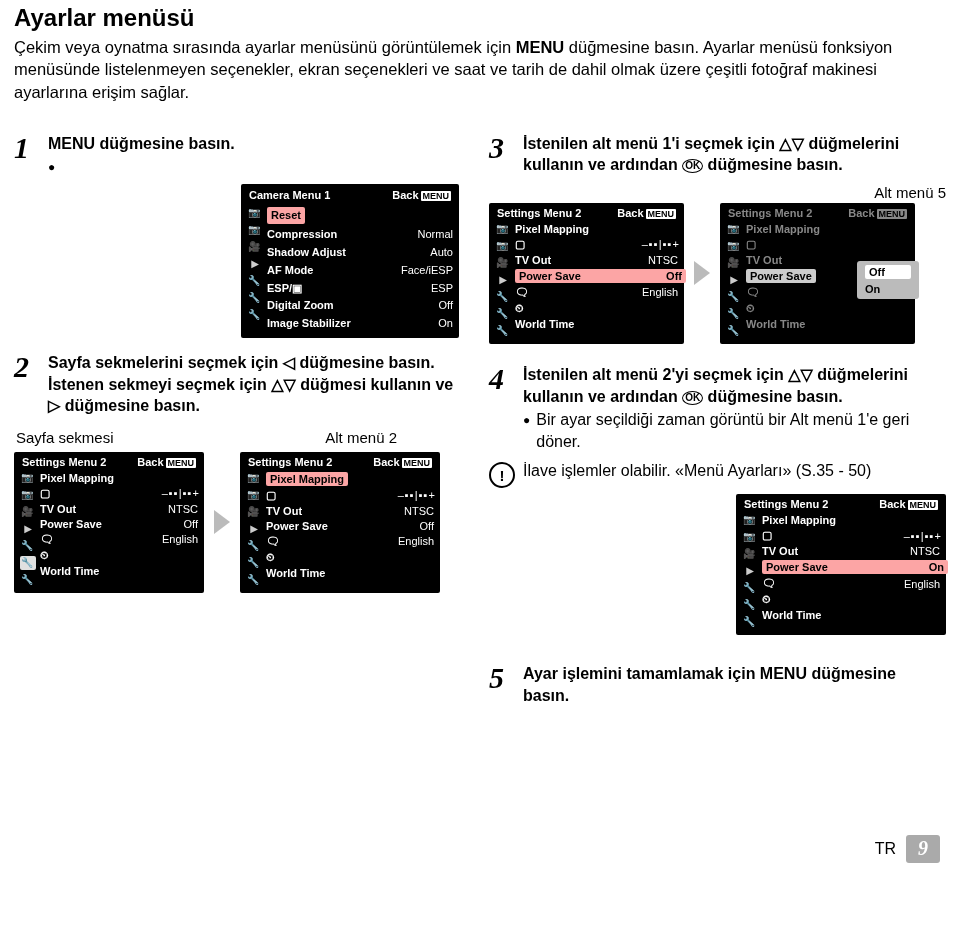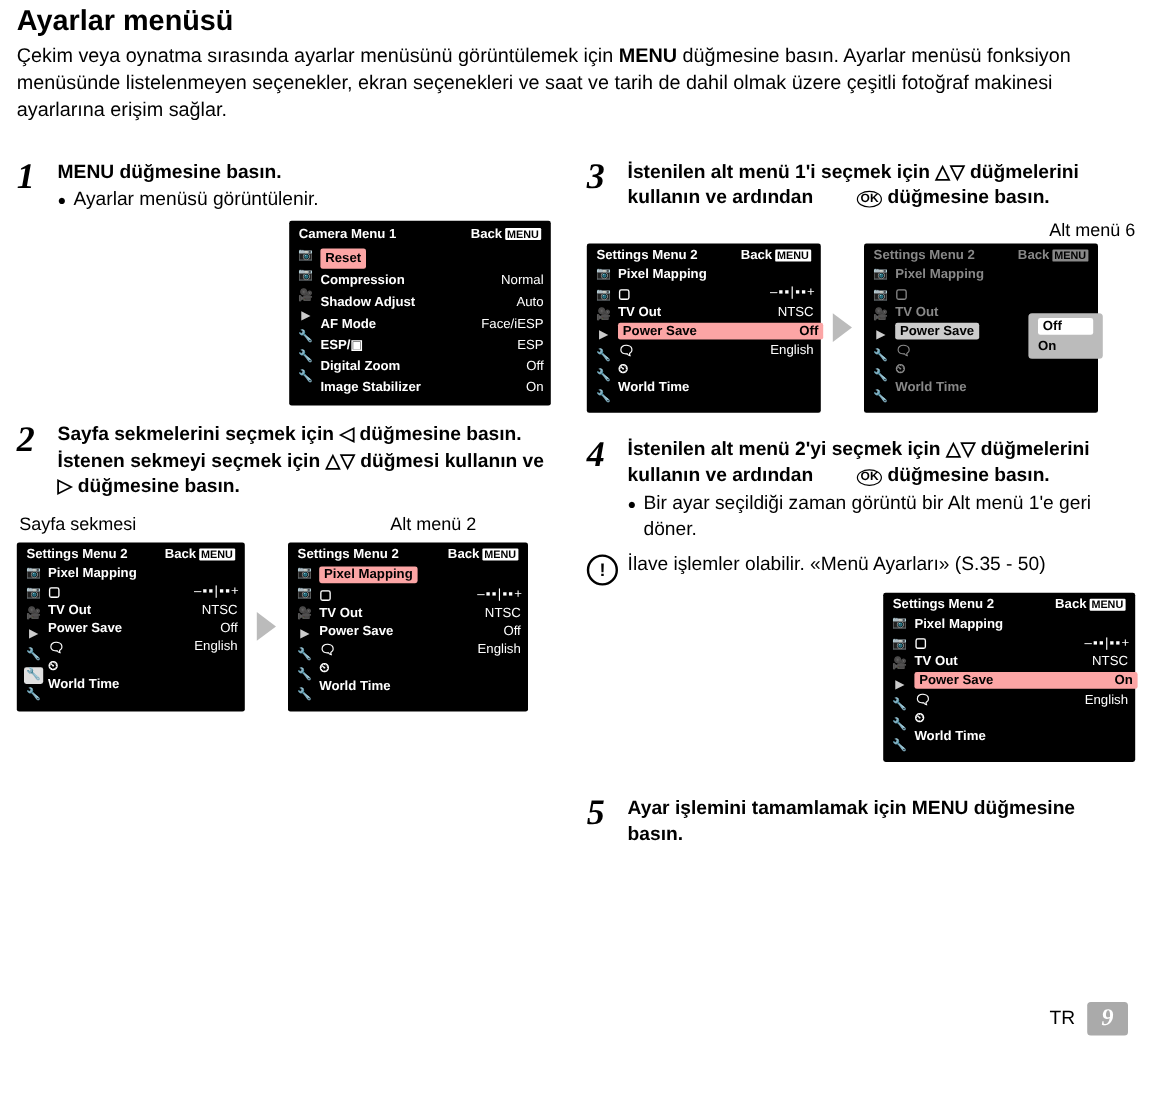--- a/index.html
+++ b/index.html
@@ -168,7 +168,6 @@
           <div class="head">MENU düğmesine basın.</div>
           <div class="bullet">
               <span class="dot">●</span>
-              <span>Ayarlar menüsü görüntülenir.</span>
             </div>
 
           <div style="display:flex; justify-content:flex-end; margin-top:6px;">

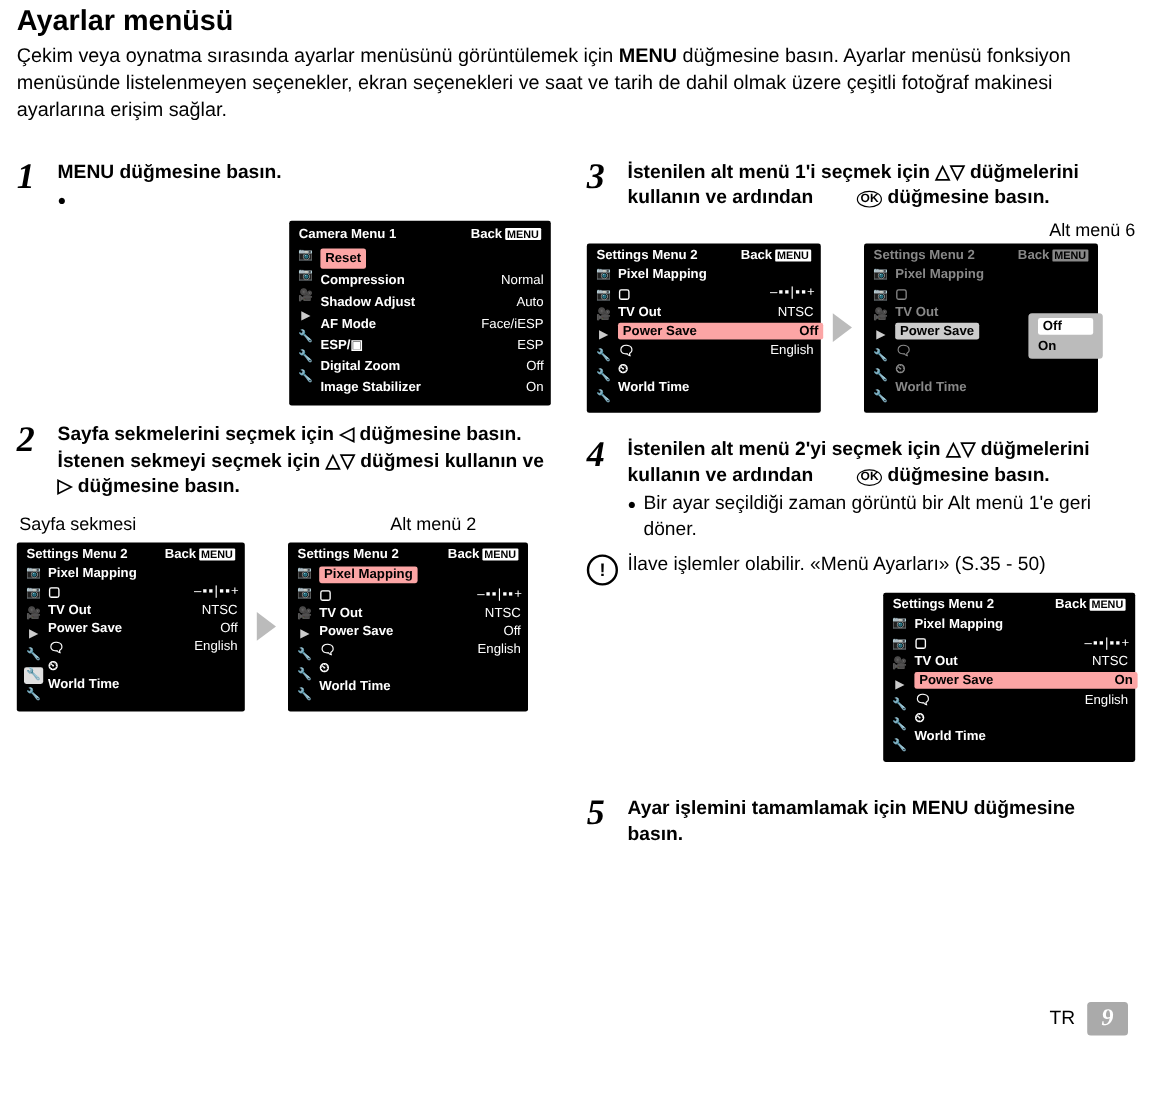--- a/index.html
+++ b/index.html
@@ -139,7 +139,7 @@
 
   .glyph { font-family: Arial, sans-serif; }
   b.kw { font-weight:bold; }
-  .ok-circ { display:inline-block; border:1.2px solid #000; border-radius:50%; font-size:10px; padding:0 2px; line-height:12px; font-weight:bold; vertical-align:1px;margin-left:32px;}
+  .ok-circ { display:inline-block; border:1.2px solid #000; border-radius:50%; font-size:10px; padding:0 2px; line-height:12px; font-weight:bold; vertical-align:1px;}
 
   .brightness { letter-spacing:-1px; }
 

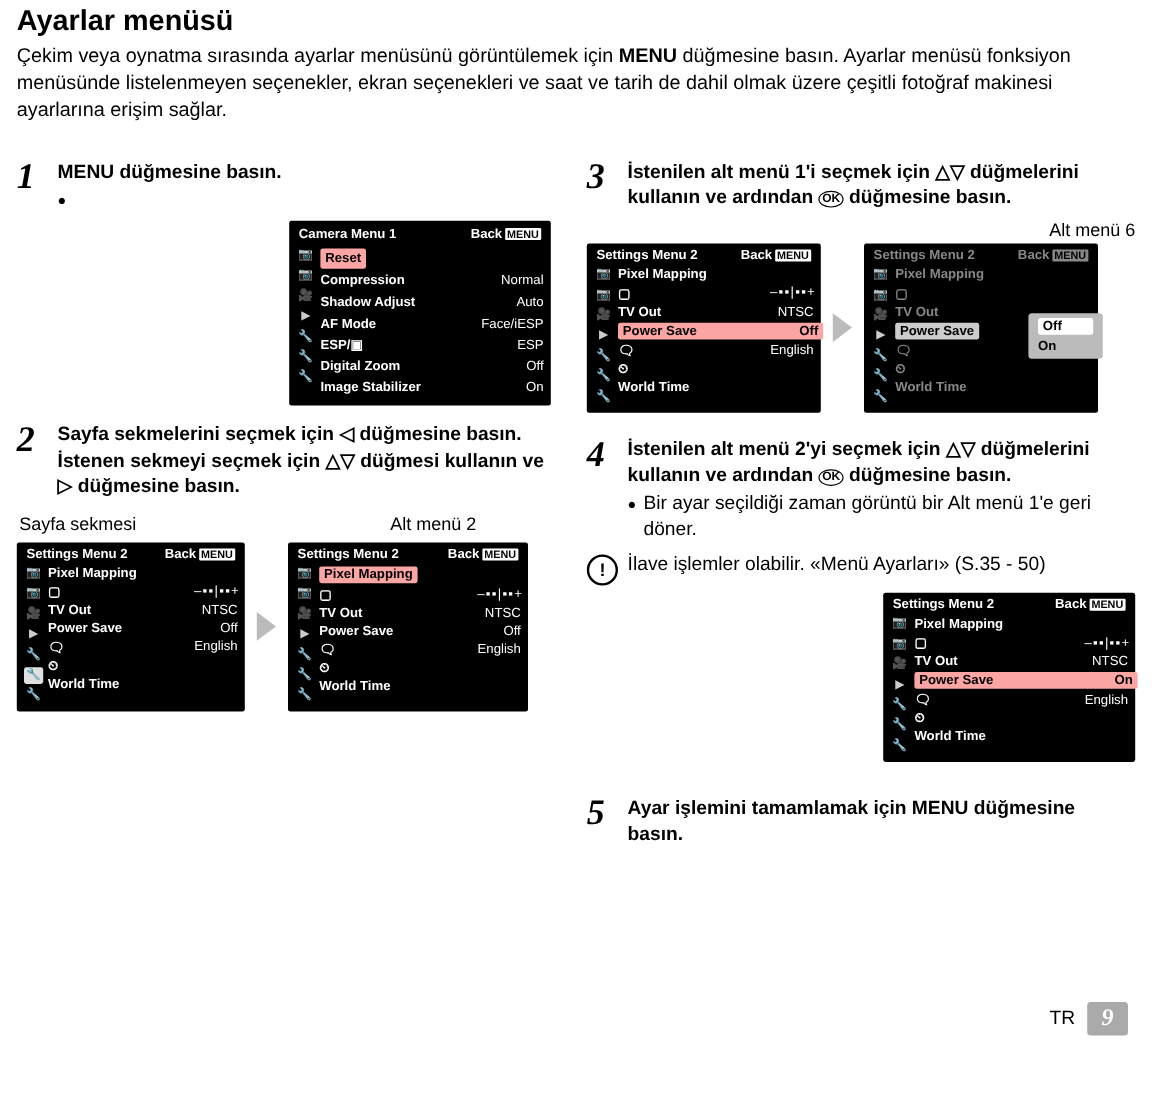--- a/index.html
+++ b/index.html
@@ -347,7 +347,7 @@
         </div>
       </div>
 
-      <div class="alt-lab">Alt menü 6</div>
+      <div class="alt-lab">Alt menü 5</div>
 
       <div class="two-panels">
 

